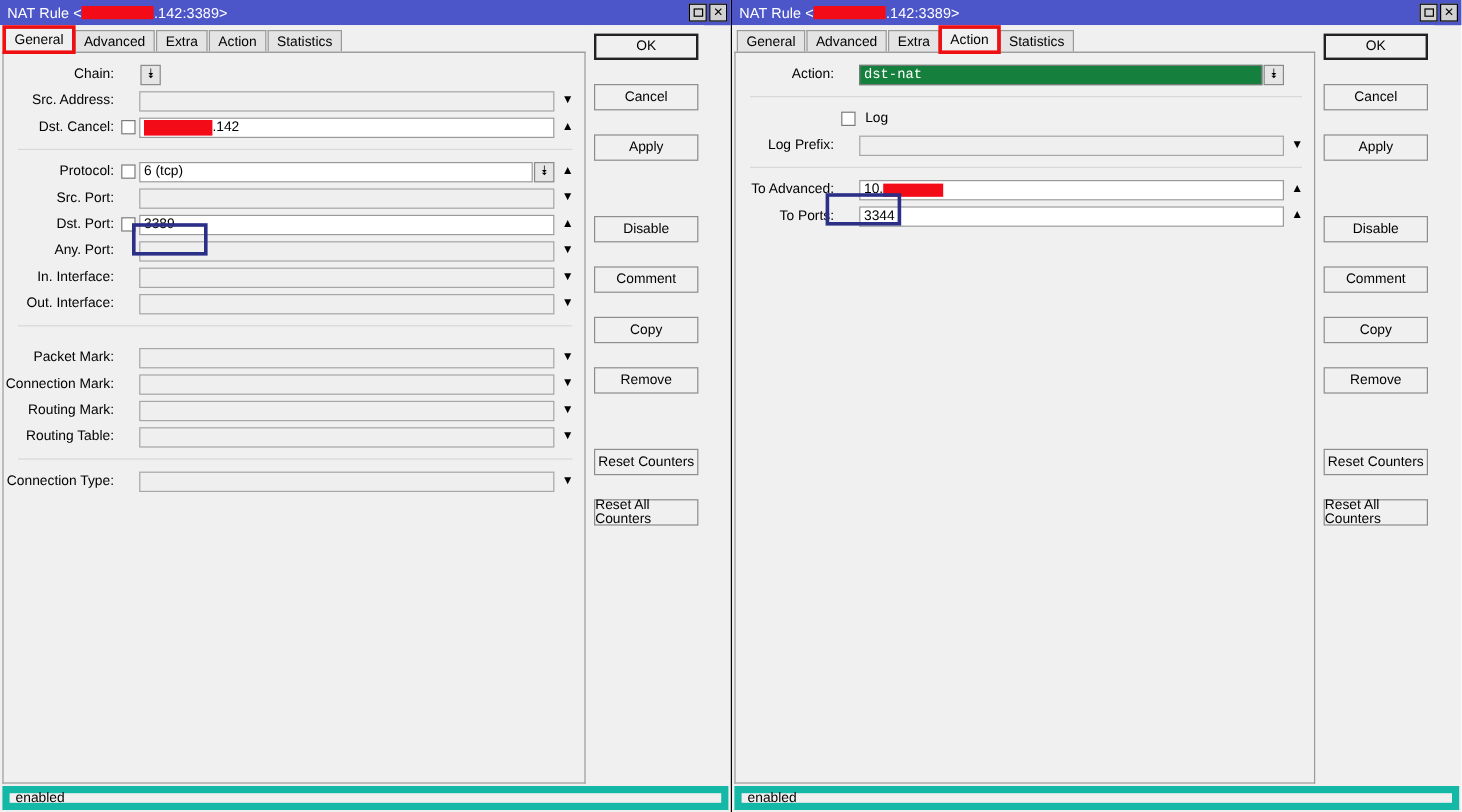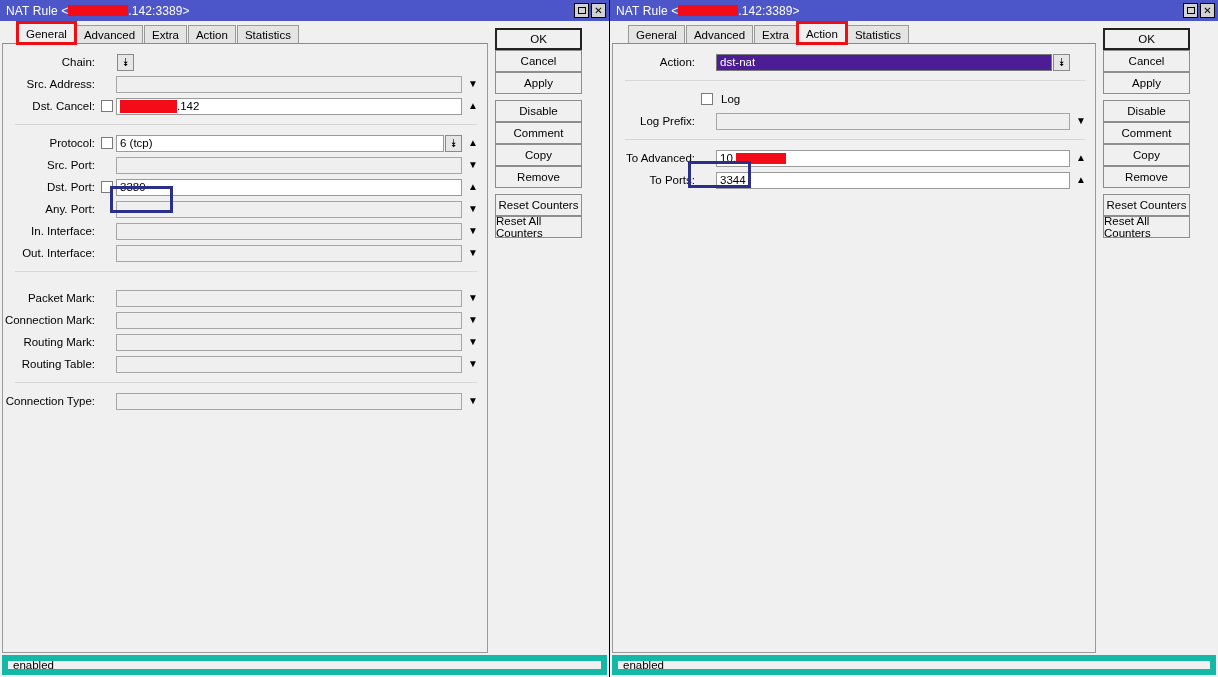--- a/index.html
+++ b/index.html
@@ -72,7 +72,7 @@
     height: 22px;
     display: flex;
     align-items: flex-end;
-    padding-left: 18px;
+    padding-left: 4px;
     background: #f0f0f0;
     flex: none;
     position: relative;

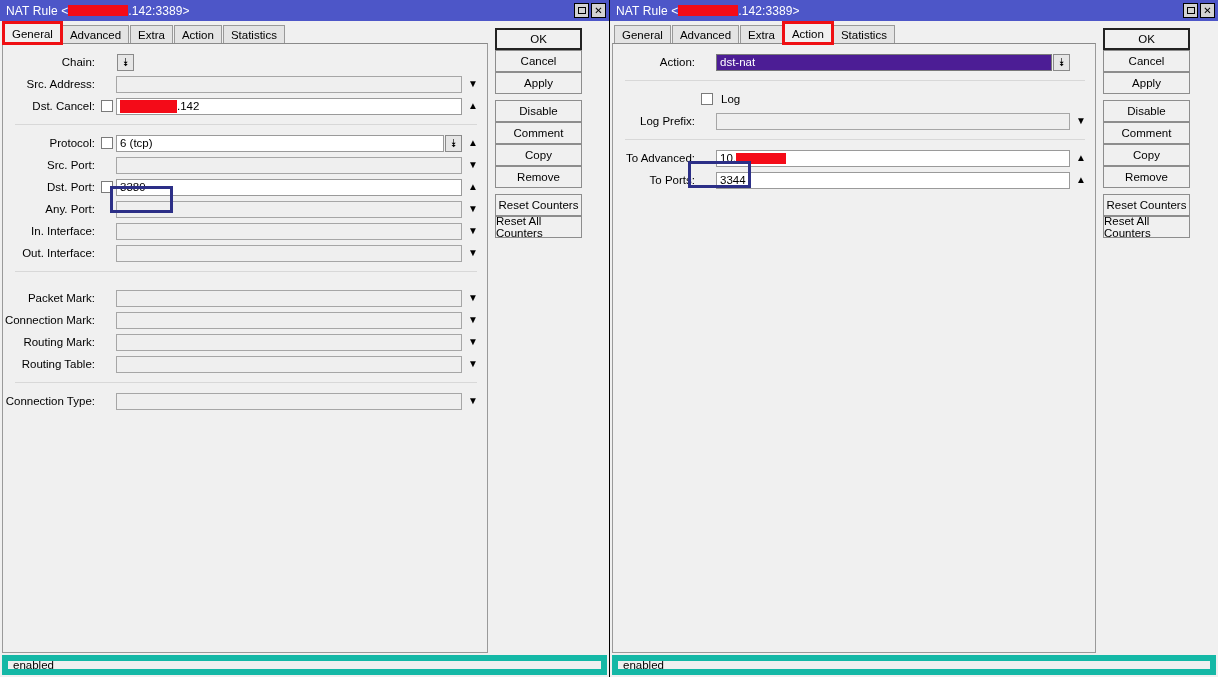--- a/index.html
+++ b/index.html
@@ -212,7 +212,7 @@
     padding: 7px 5px 0 6px;
     display: flex;
     flex-direction: column;
-    gap: 0;
+    gap: 20px;
     background: #f0f0f0;
   }
   .btn {

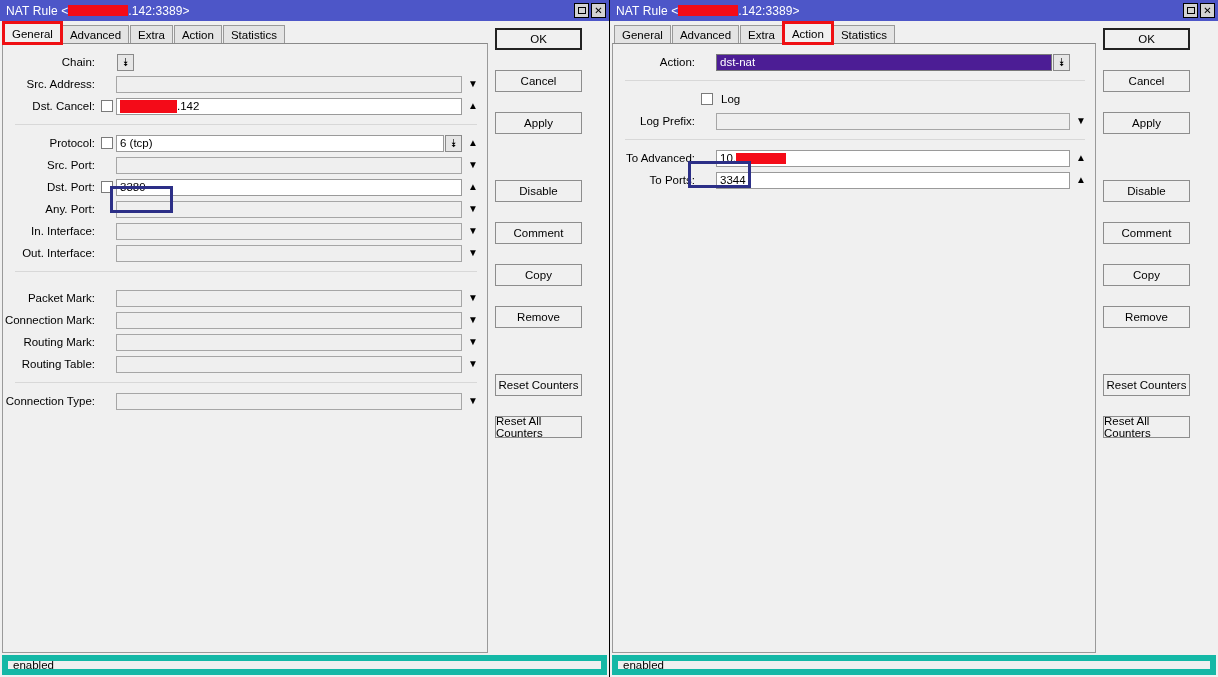--- a/index.html
+++ b/index.html
@@ -159,9 +159,10 @@
     padding: 0 1px;
   }
   .field.selall {
-    background: #4c1d95;
+    background: #15803d;
     color: #ffffff;
     border-color: #7a7a7a;
+    font-family: Liberation Mono, monospace;
   }
   .caret {
     display: inline-block;

